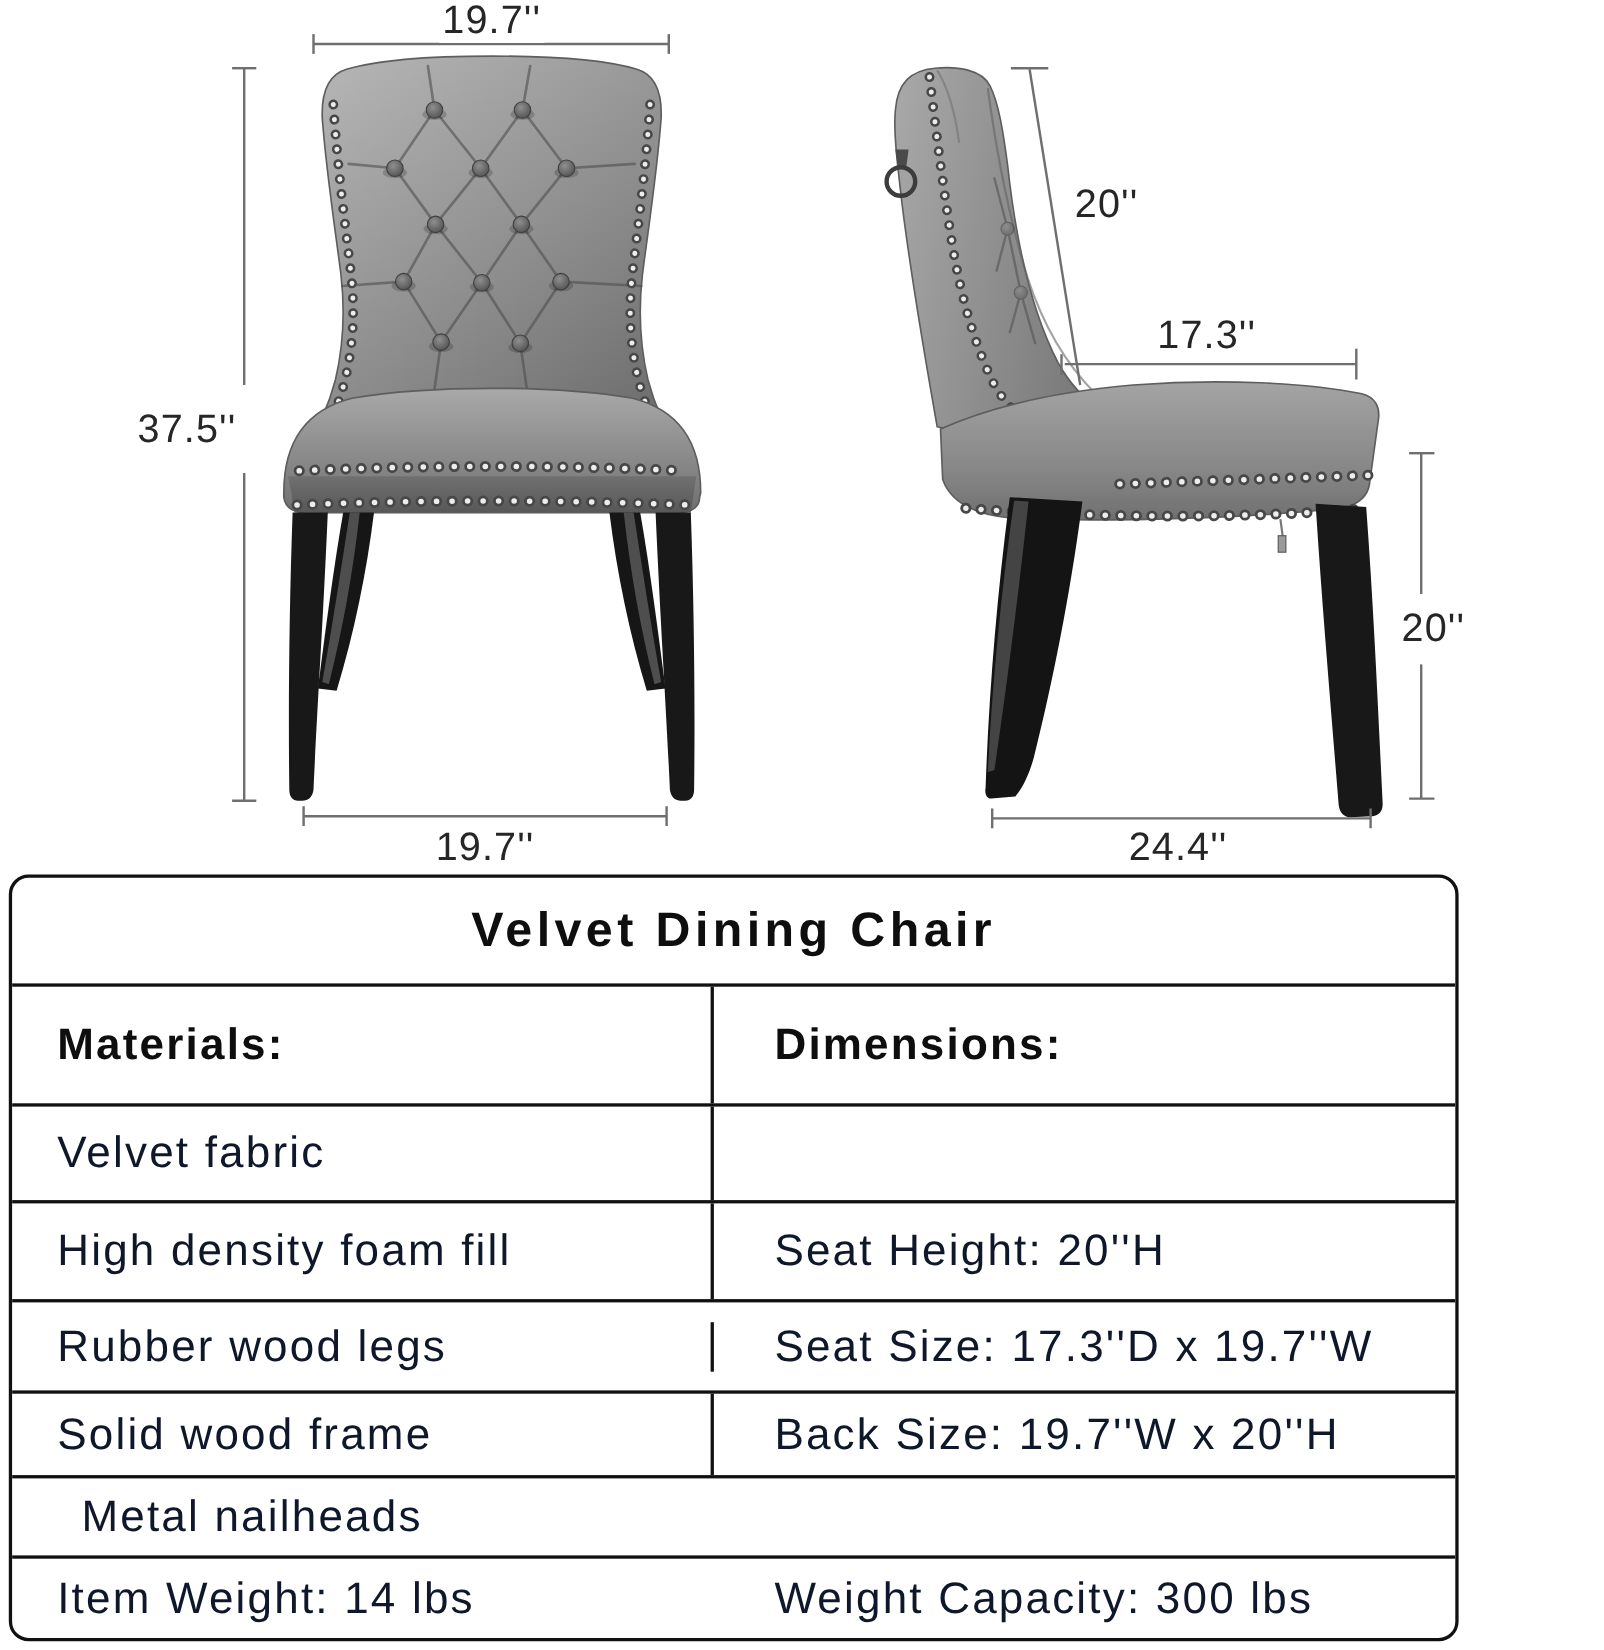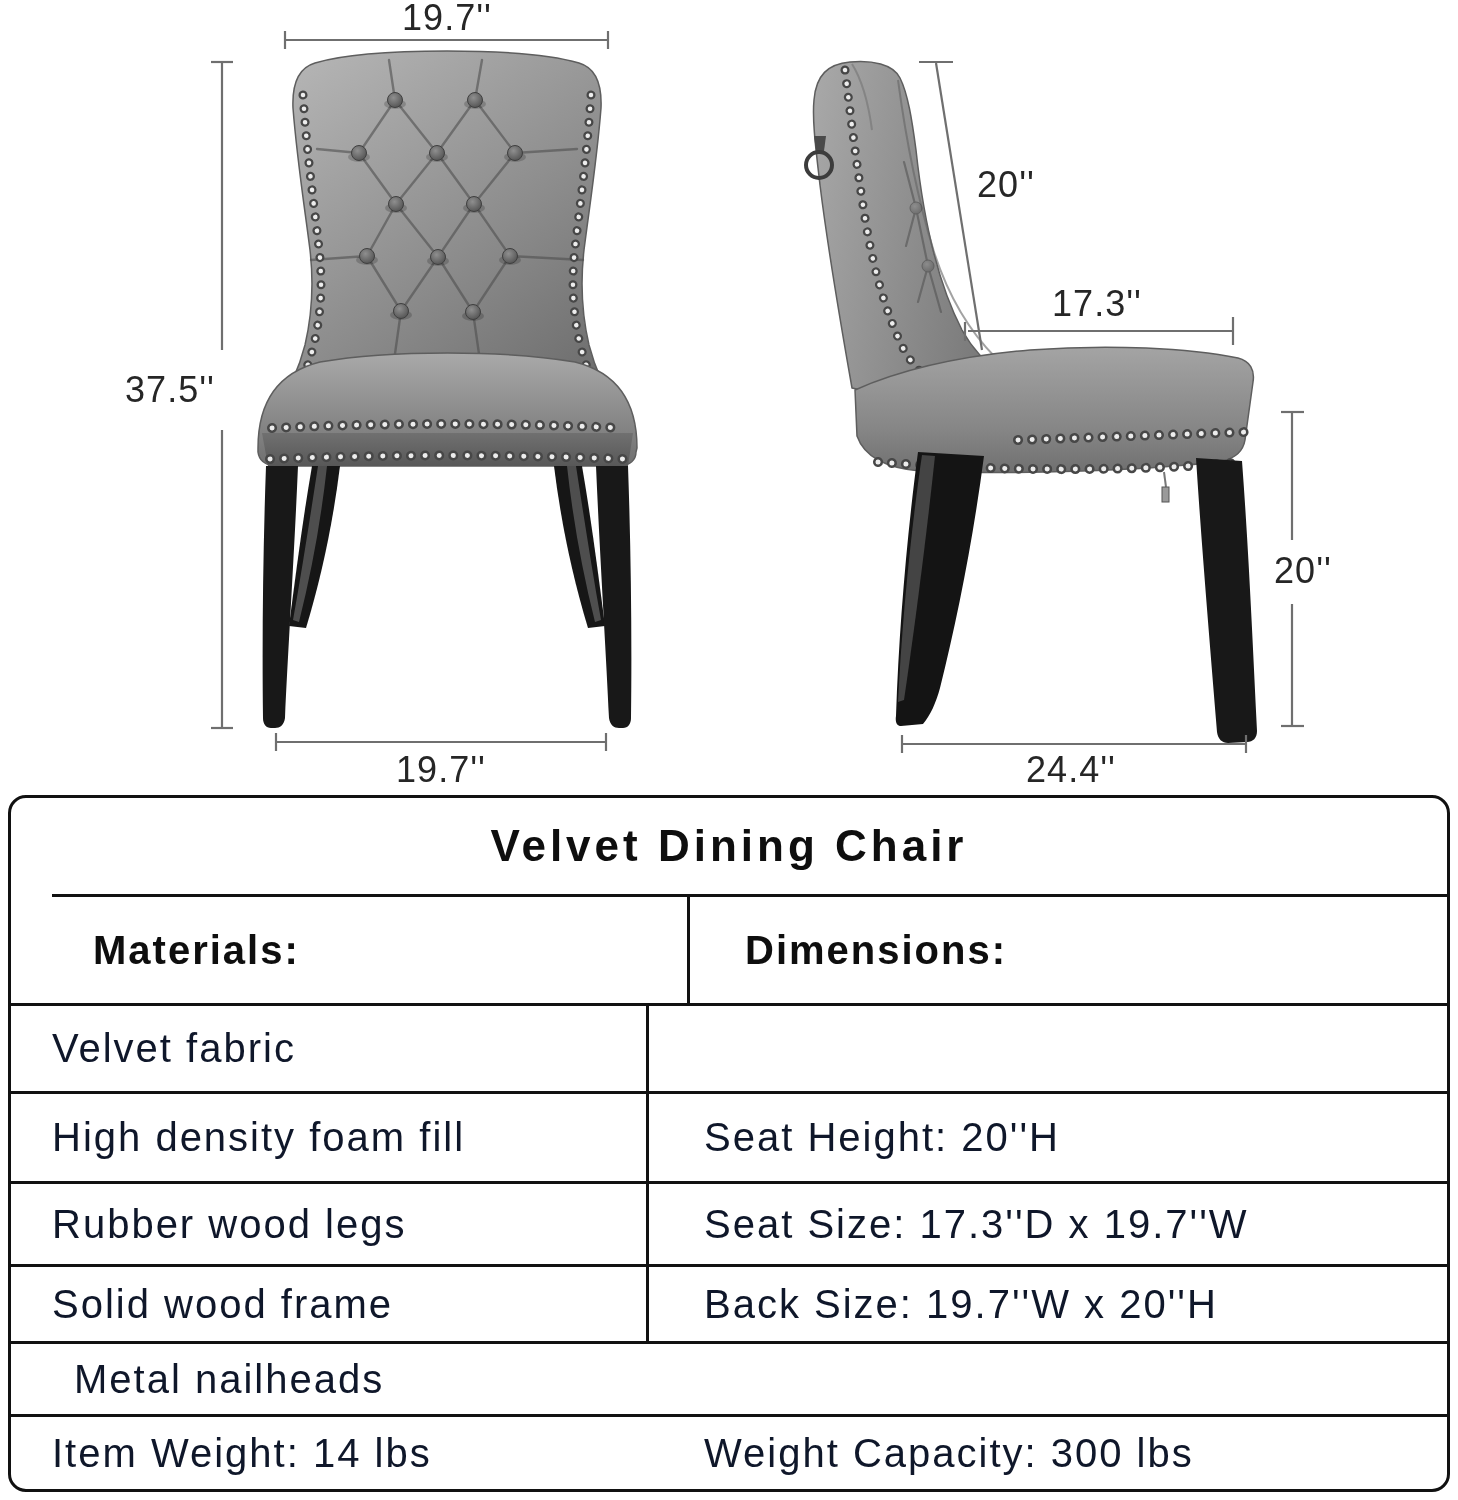--- a/index.html
+++ b/index.html
@@ -17,7 +17,7 @@
   }
   
   .spec-table{
-    position:absolute;left:8px;top:795px;width:1442px;height:697px;
+    position:absolute;left:8px;top:795px;width:1318px;height:697px;
     border:3px solid #111;border-radius:18px;background:#fff;
     display:flex;flex-direction:column;overflow:hidden;
   }

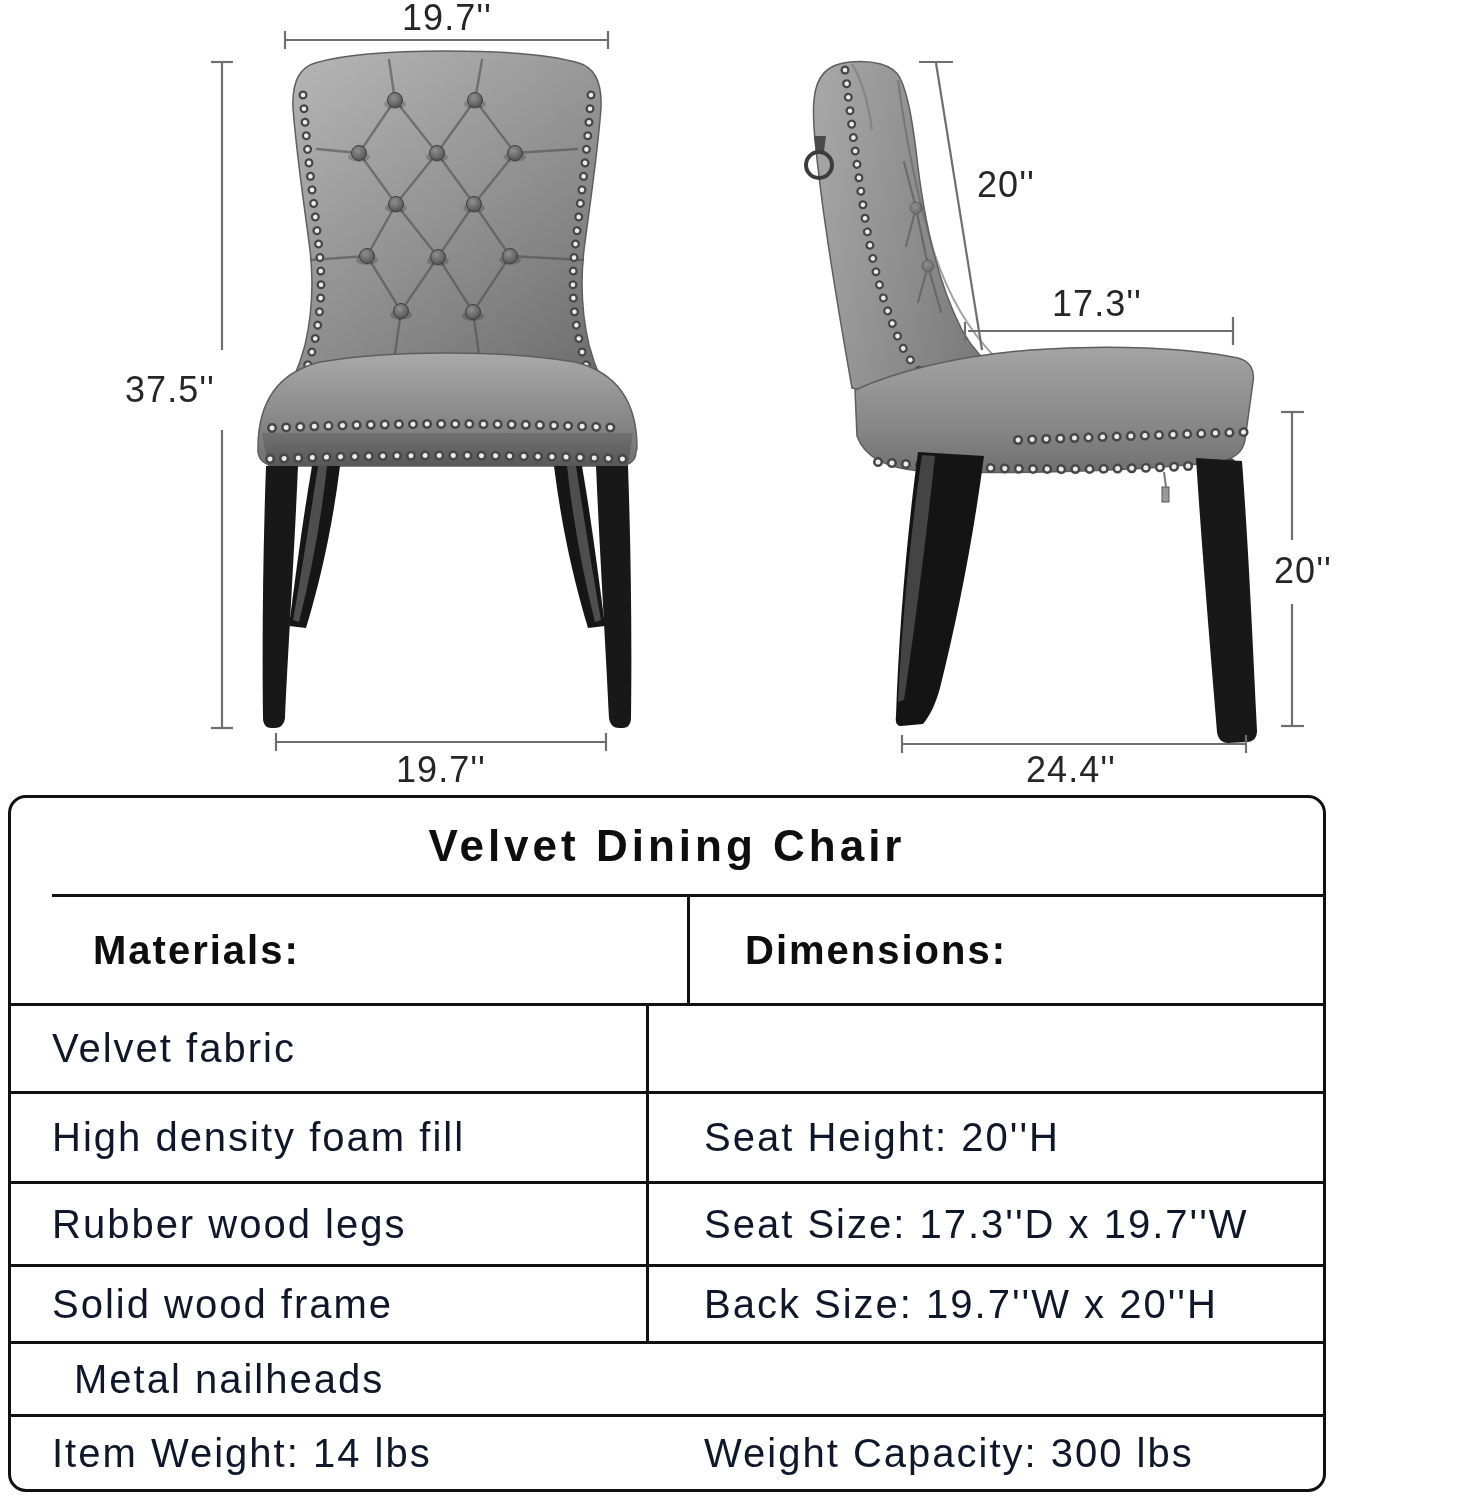--- a/index.html
+++ b/index.html
@@ -30,7 +30,7 @@
   .t-cell.left{width:638px;padding-left:41px;flex:none;}
   .t-cell.right{flex:1;padding-left:55px;}
   .divided .t-cell.left{border-right:3px solid #111;}
-  .t-head{height:109px;margin-left:41px;}
+  .t-head{height:109px;}
   .t-head .t-cell{font-weight:bold;font-size:40px;letter-spacing:2px;color:#0e0e0e;}
   .r-0{height:88px;} .r-1{height:90px;} .r-2{height:83px;} .r-3{height:77px;}
   .t-full{height:73px;}

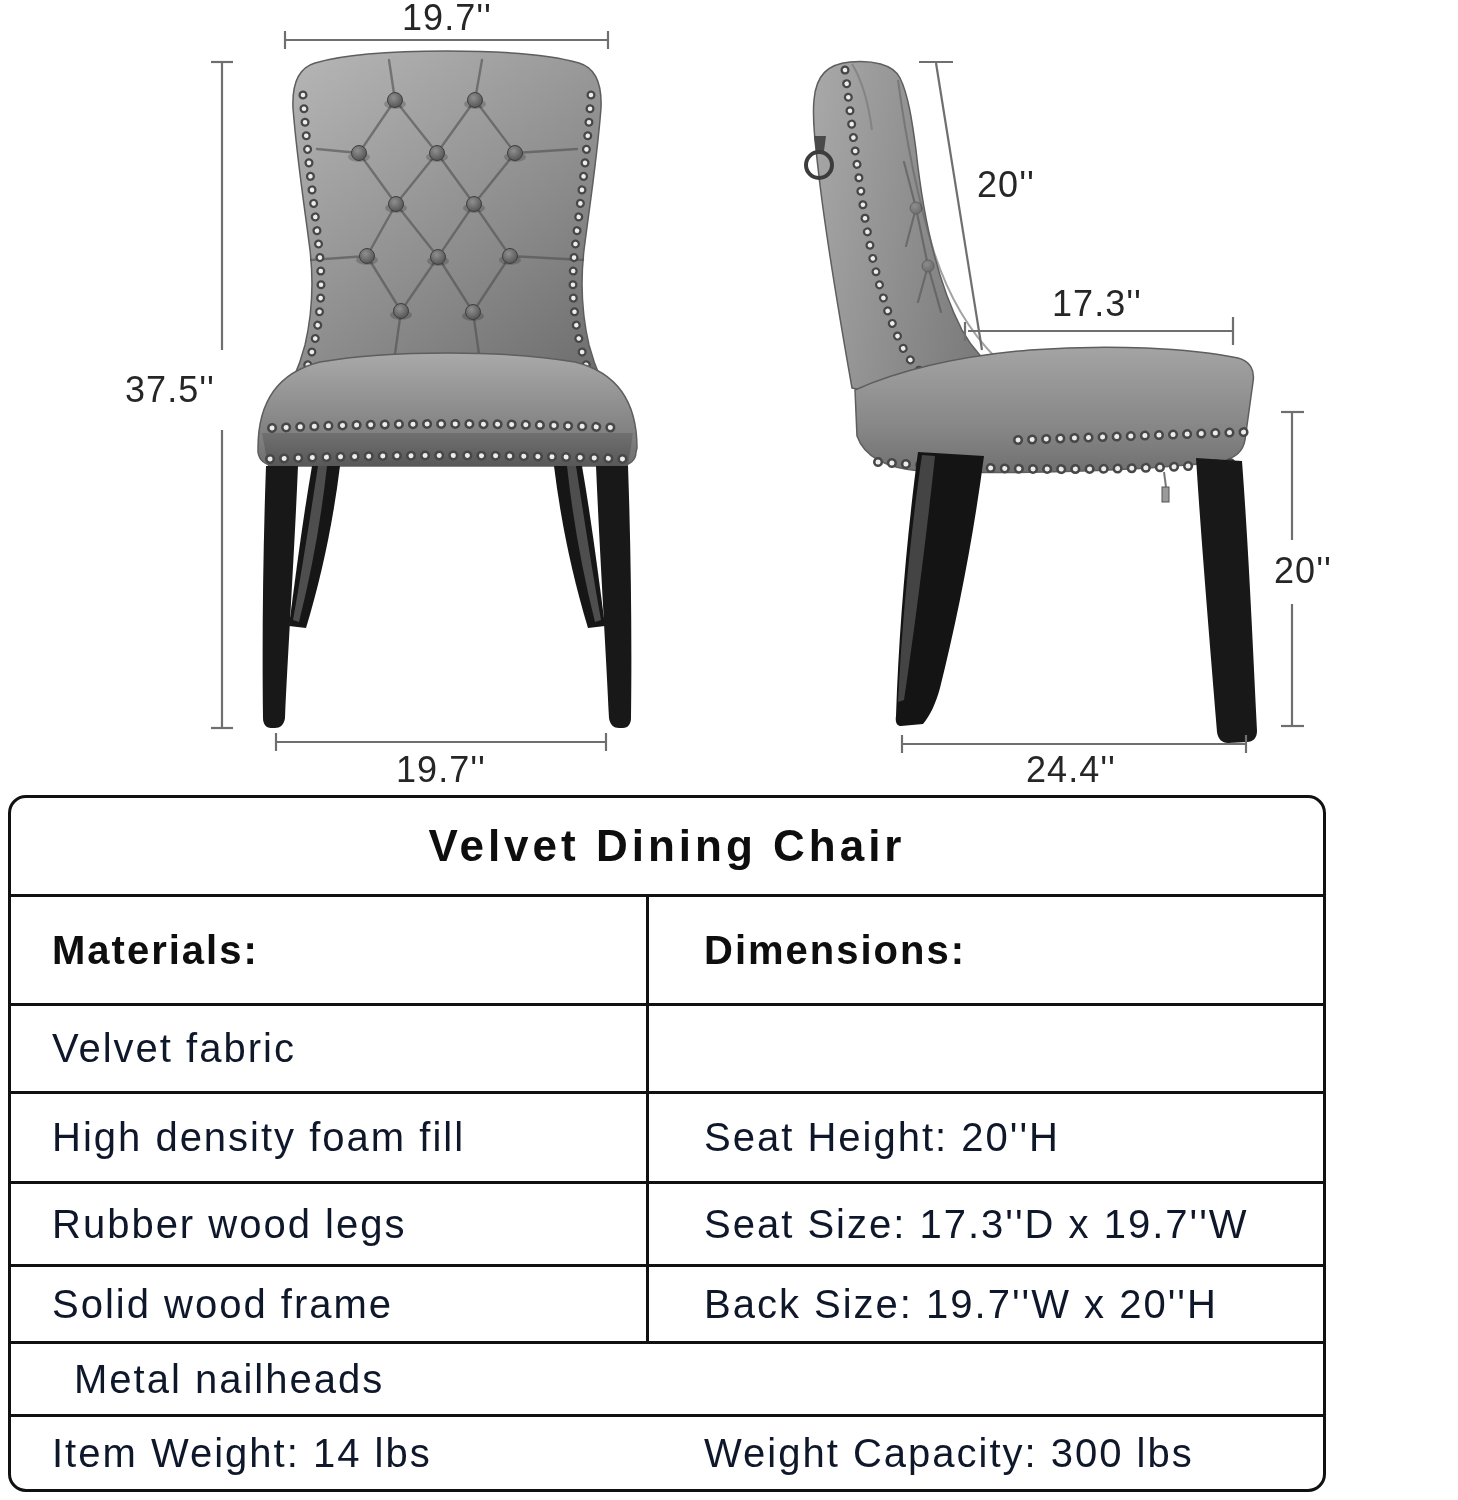--- a/index.html
+++ b/index.html
@@ -32,7 +32,7 @@
   .divided .t-cell.left{border-right:3px solid #111;}
   .t-head{height:109px;}
   .t-head .t-cell{font-weight:bold;font-size:40px;letter-spacing:2px;color:#0e0e0e;}
-  .r-0{height:88px;} .r-1{height:90px;} .r-2{height:83px;} .r-3{height:77px;}
+  .r-0{height:88px;} .r-1{height:90px;} .r-2{height:83px;align-items:center;} .r-3{height:77px;}
   .t-full{height:73px;}
   .t-full .t-cell{padding-left:63px;}
   .t-footer{flex:1;}

